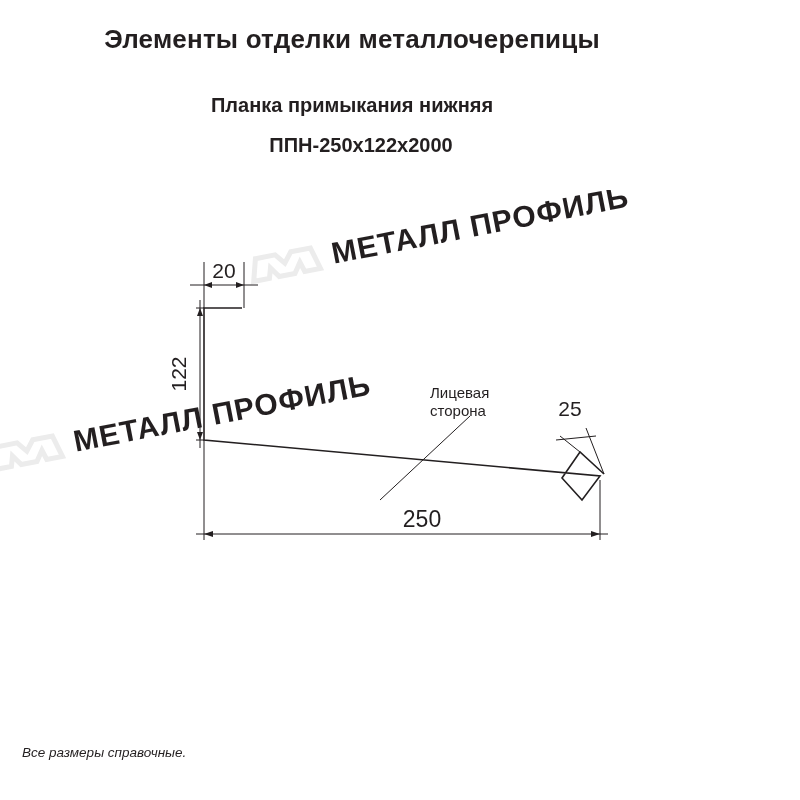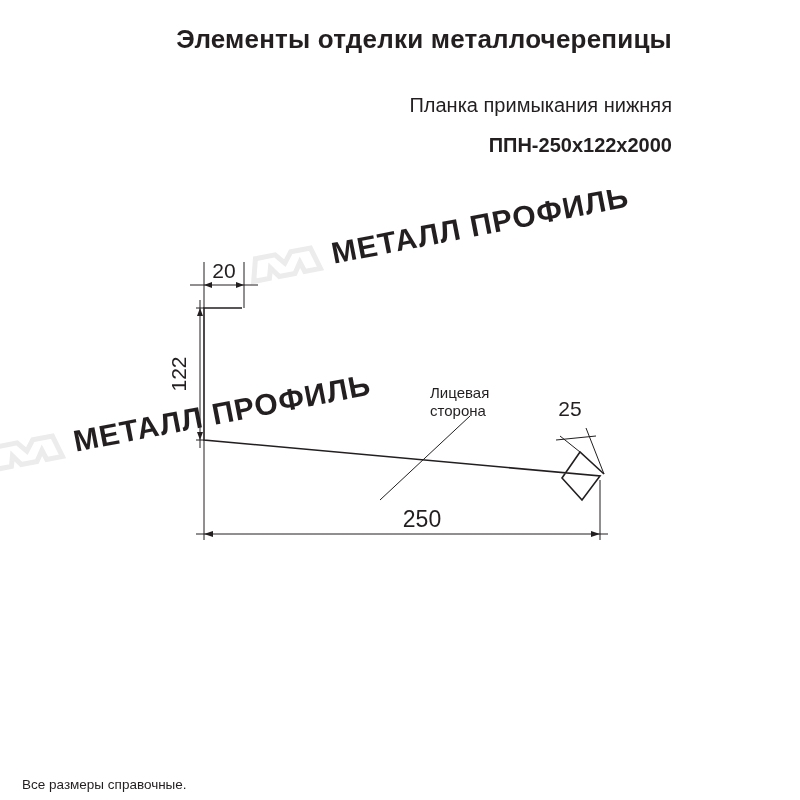--- a/index.html
+++ b/index.html
@@ -22,9 +22,9 @@
   .title-block {
     position: absolute;
     top: 24px;
-    left: 0;
+    left: 16px;
     width: 672px;
-    text-align: right;
+    text-align: center;
   }
   .main-title {
     font-size: 26px;

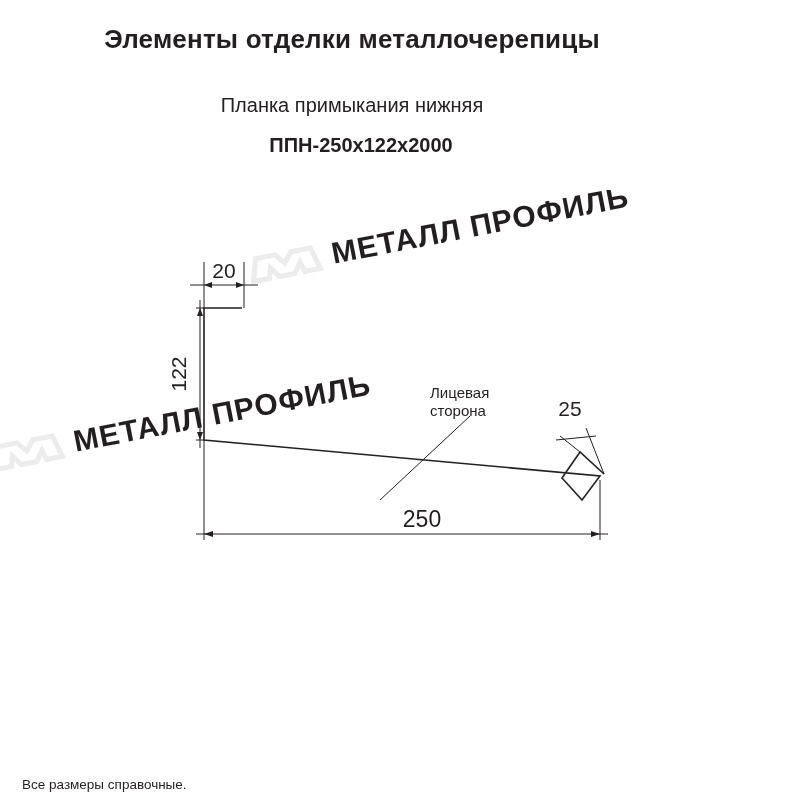--- a/index.html
+++ b/index.html
@@ -35,7 +35,7 @@
   }
   .sub-title {
     font-size: 20px;
-    font-weight: normal;
+    font-weight: bold;
     margin: 0;
     padding-top: 38px;
     line-height: 1.2;

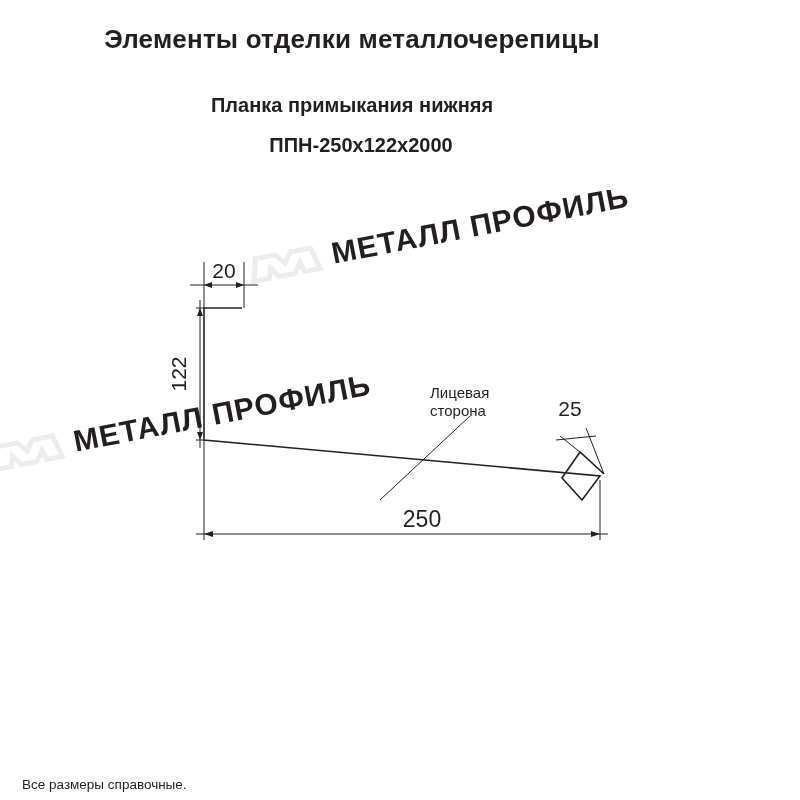--- a/index.html
+++ b/index.html
@@ -65,10 +65,11 @@
   .footer {
     position: absolute;
     left: 22px;
-    bottom: 4px;
+    bottom: 36px;
     font-size: 13.5px;
     line-height: 1.55;
     color: #231f20;
+    font-style: italic;
   }
   .footer div {
     white-space: nowrap;

